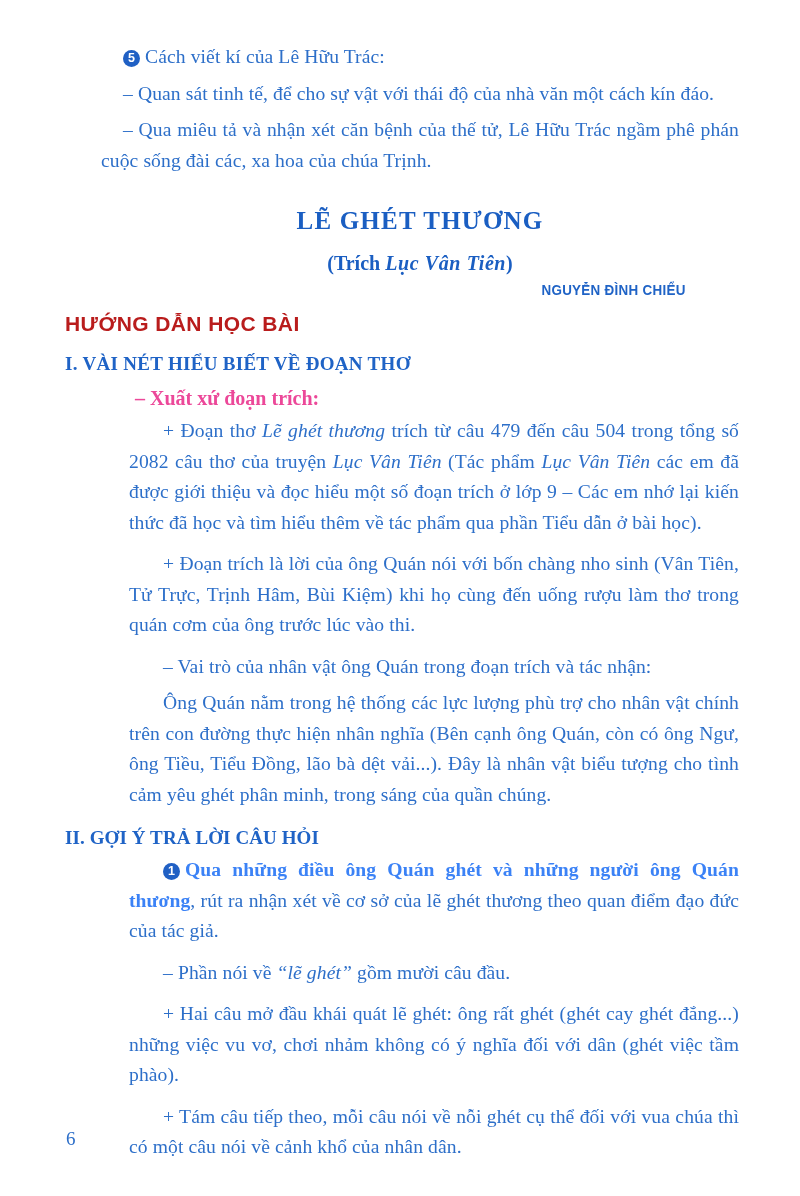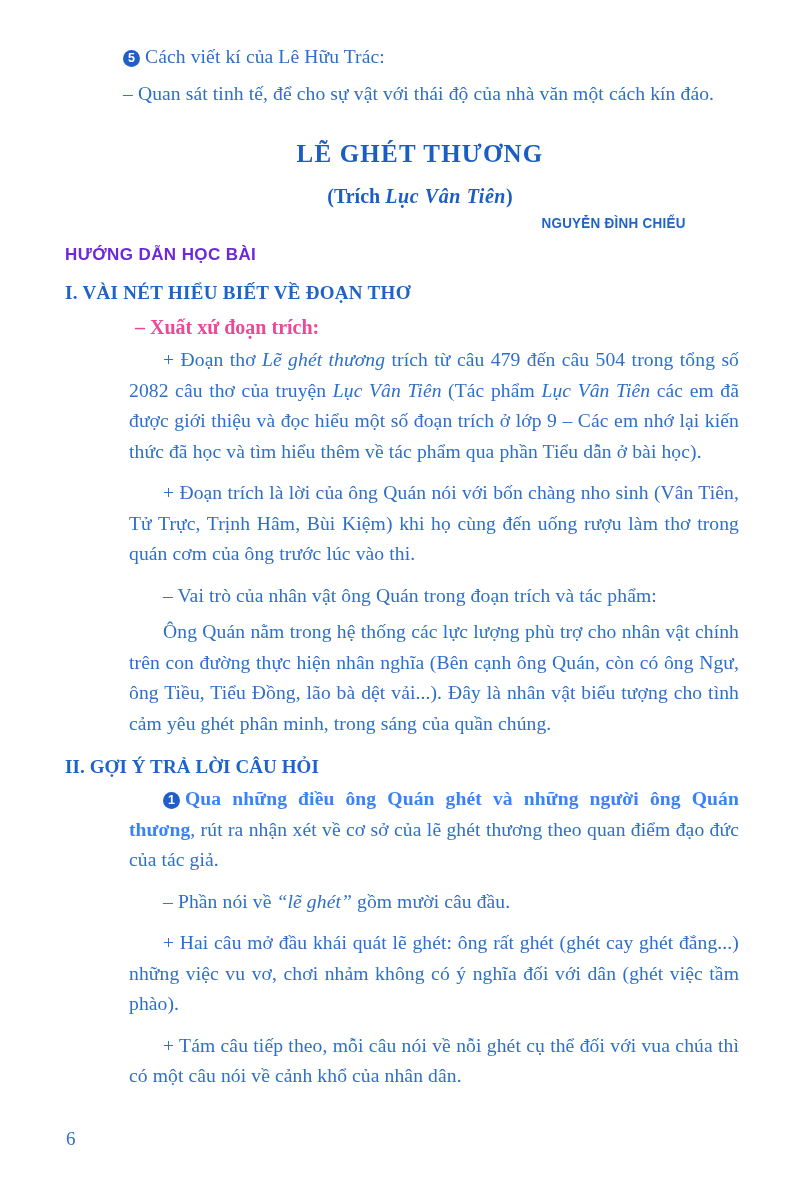--- a/index.html
+++ b/index.html
@@ -179,6 +179,7 @@
     </p>
 
     <p class="para indent gap-sm">– Quan sát tinh tế, để cho sự vật với thái độ của nhà văn một cách kín đáo.</p>
+    <p class="para indent gap-sm">– Qua miêu tả và nhận xét căn bệnh của thế tử, Lê Hữu Trác ngầm phê phán cuộc sống đài các, xa hoa của chúa Trịnh.</p>
 
     <div class="title-block">
       <div class="main-title">LẼ GHÉT THƯƠNG</div>

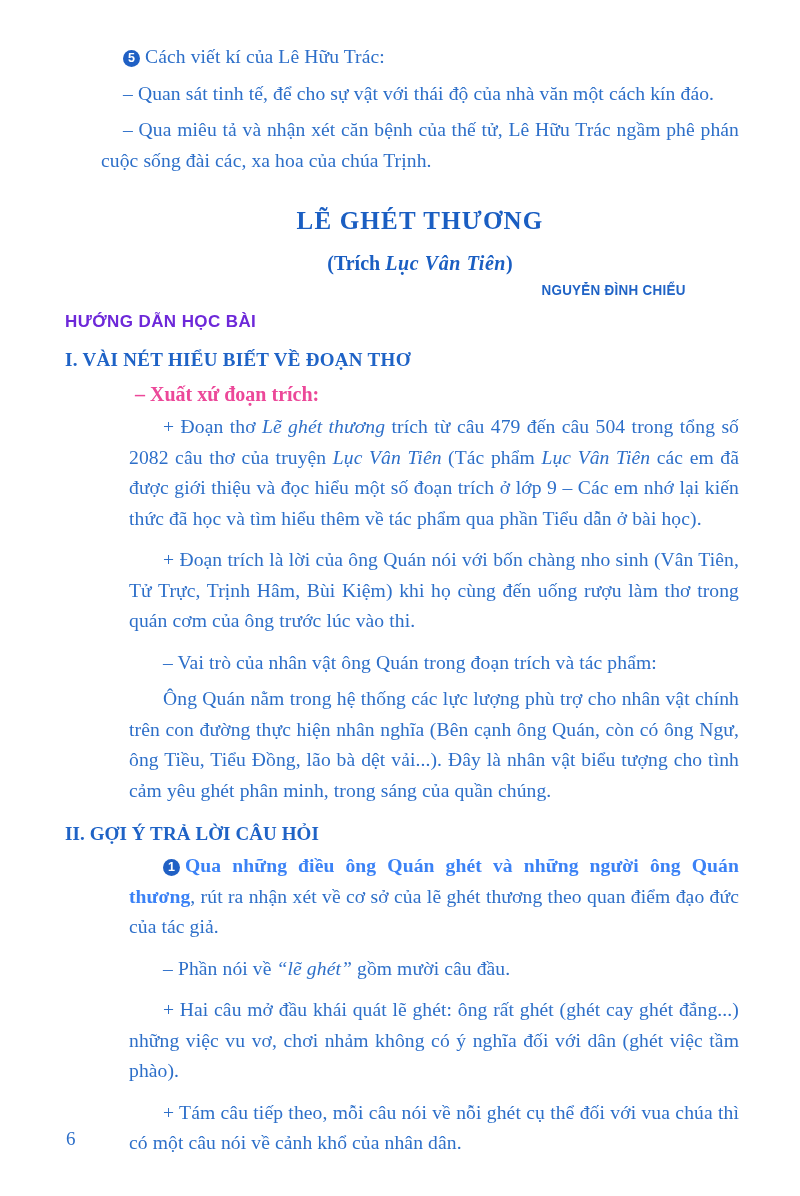--- a/index.html
+++ b/index.html
@@ -116,10 +116,10 @@
     margin-top: 14px;
     margin-left: -36px;
     font-family: "Liberation Sans", "DejaVu Sans", sans-serif;
-    font-size: 17px;
+    font-size: 21px;
     font-weight: bold;
     letter-spacing: 0.4px;
-    color: #6d28d9;
+    color: #b91c1c;
   }
   .h-roman {
     margin-top: 17px;

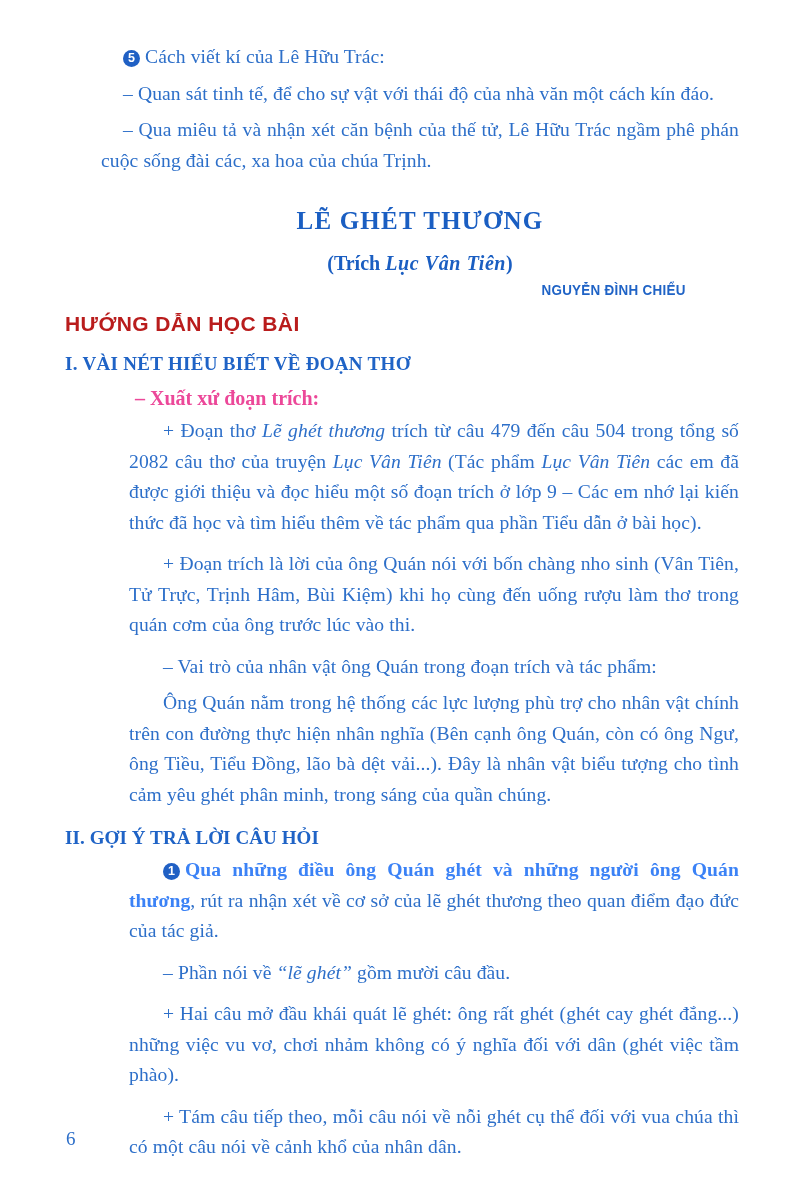--- a/index.html
+++ b/index.html
@@ -197,7 +197,7 @@
 
     <p class="para indent-lg gap-md">+ Đoạn trích là lời của ông Quán nói với bốn chàng nho sinh (Vân Tiên, Tử Trực, Trịnh Hâm, Bùi Kiệm) khi họ cùng đến uống rượu làm thơ trong quán cơm của ông trước lúc vào thi.</p>
 
-    <p class="para indent-lg gap-md">– Vai trò của nhân vật ông Quán trong đoạn trích và tác phẩm:</p>
+    <p class="para indent-lg gap-md">– Vai trò của nhân vật ông Quán trong đoạn trích và tác nhận:</p>
 
     <p class="para indent-lg gap-sm">Ông Quán nằm trong hệ thống các lực lượng phù trợ cho nhân vật chính trên con đường thực hiện nhân nghĩa (Bên cạnh ông Quán, còn có ông Ngư, ông Tiều, Tiểu Đồng, lão bà dệt vải...). Đây là nhân vật biểu tượng cho tình cảm yêu ghét phân minh, trong sáng của quần chúng.</p>
 

